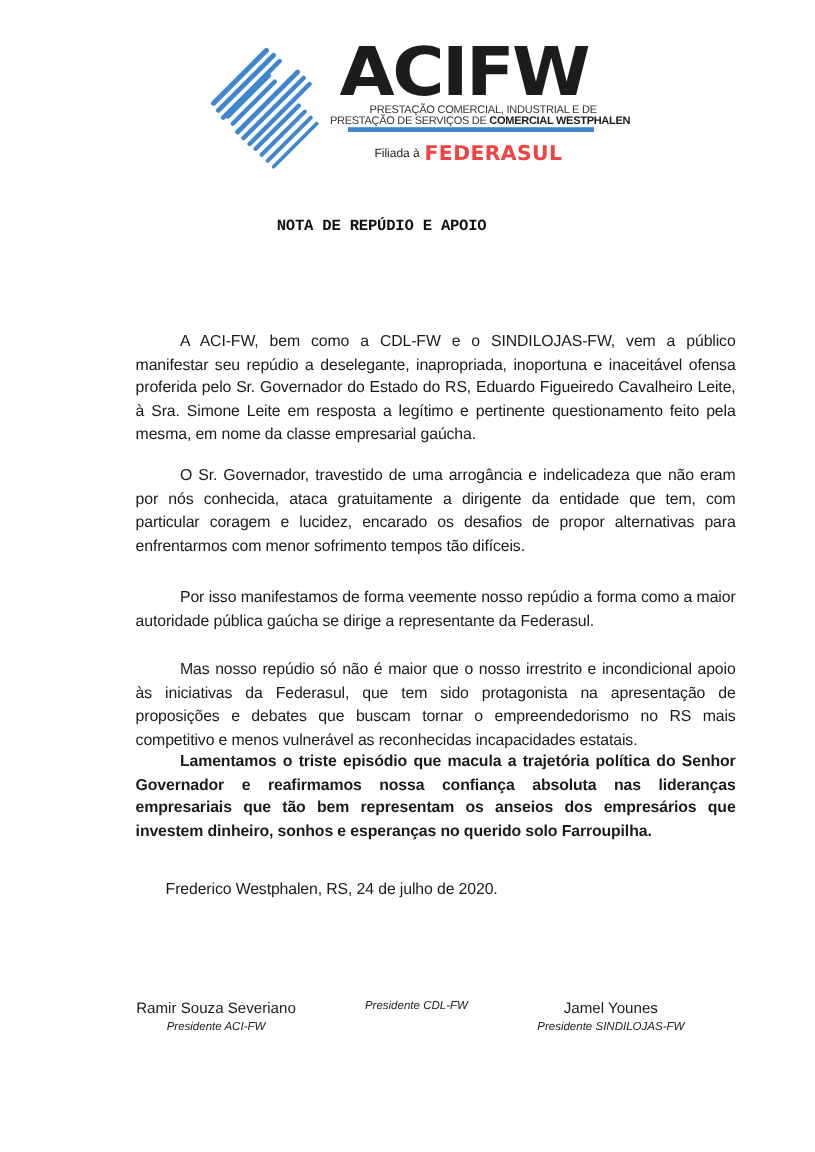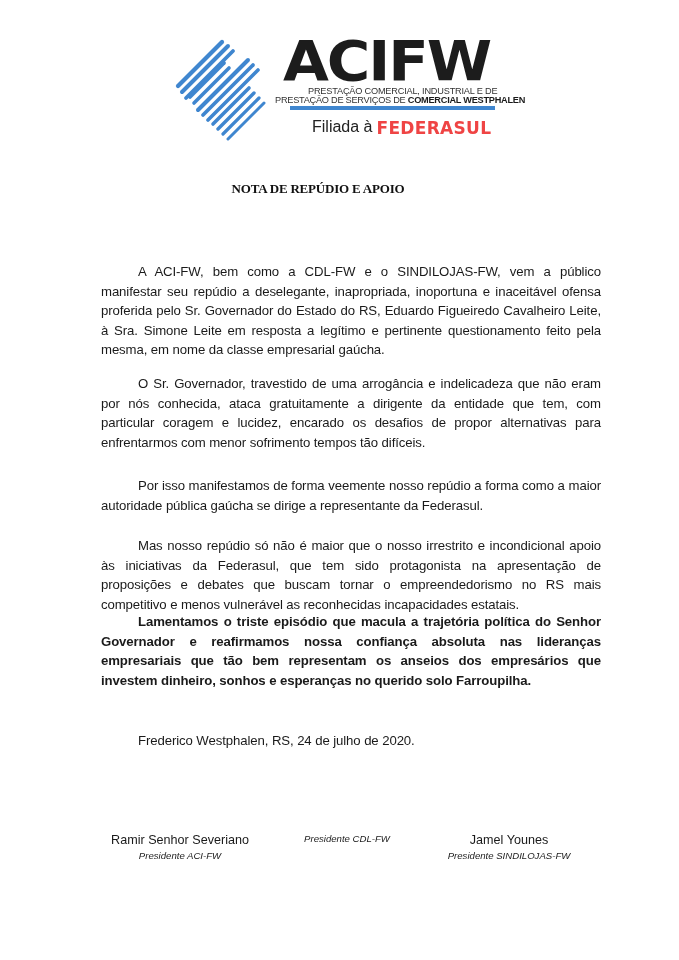--- a/index.html
+++ b/index.html
@@ -23,7 +23,7 @@
   .logo-bar { position: absolute; left: 120px; top: 76px; width: 205px; height: 4px; background: #3f86cf; }
   .logo-filiada { position: absolute; left: 142px; top: 88px; white-space: nowrap;
                   font-family: "Liberation Sans", sans-serif; color: #222; }
-  .logo-filiada .f1 { font-size: 16px; vertical-align: 2px; }
+  .logo-filiada .f1 { font-size: 10px; vertical-align: 2px; }
   .logo-filiada .f2 { font-family: "DejaVu Sans", sans-serif; font-weight: bold; font-size: 17px;
                       letter-spacing: 0.3px; margin-left: 4px; color: #ef4444; }
 

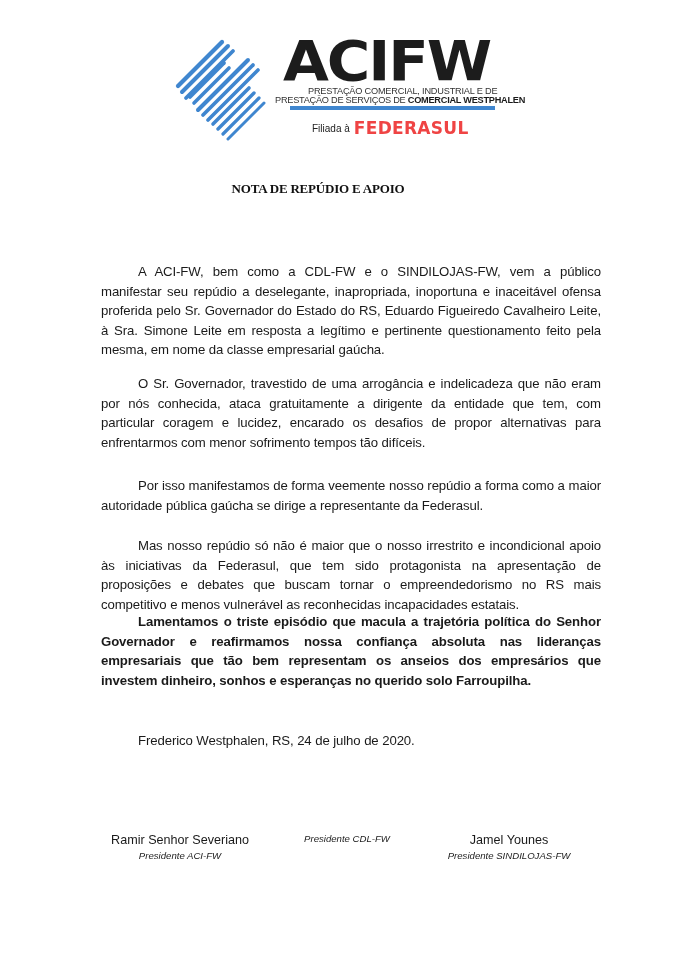--- a/index.html
+++ b/index.html
@@ -29,7 +29,7 @@
 
   
   .doc-title { position: absolute; left: 0; width: 636px; top: 181px; text-align: center;
-               font-family: Liberation Serif, serif; font-weight: bold; font-size: 13px;
+               font-family: Liberation Mono, monospace; font-weight: bold; font-size: 13px;
                letter-spacing: -0.2px; color: #111; }
 
   

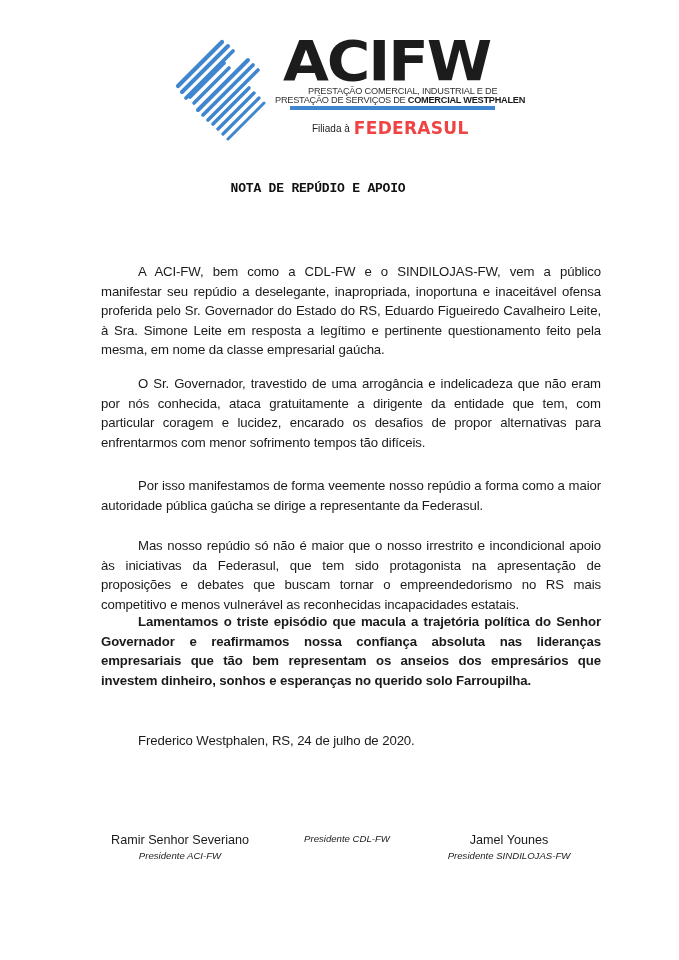--- a/index.html
+++ b/index.html
@@ -33,7 +33,7 @@
                letter-spacing: -0.2px; color: #111; }
 
   
-  .para { position: absolute; left: 101px; width: 500px; margin: 0;
+  .para { position: absolute; left: 101px; width: 500px; margin: 12px;
           font-family: "Liberation Sans", sans-serif; font-size: 13.2px; line-height: 19.6px;
           text-align: justify; text-indent: 37px; color: #1a1a1a; letter-spacing: -0.1px; }
   .p1 { top: 262px; }

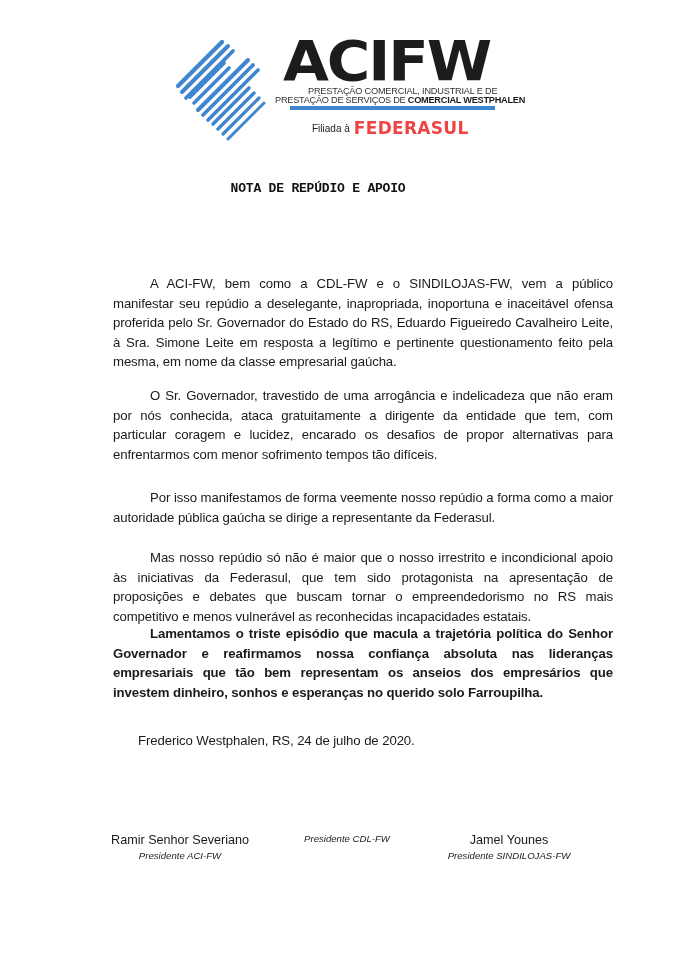--- a/index.html
+++ b/index.html
@@ -95,7 +95,7 @@
 <div class="date-line">Frederico Westphalen, RS, 24 de julho de 2020.</div>
 
 <div class="sig sig1">
-  <div class="name">Ramir Senhor Severiano</div>
+  <div class="name">Ramir Souza Severiano</div>
   <div class="role">Presidente ACI-FW</div>
 </div>
 <div class="sig sig2">

